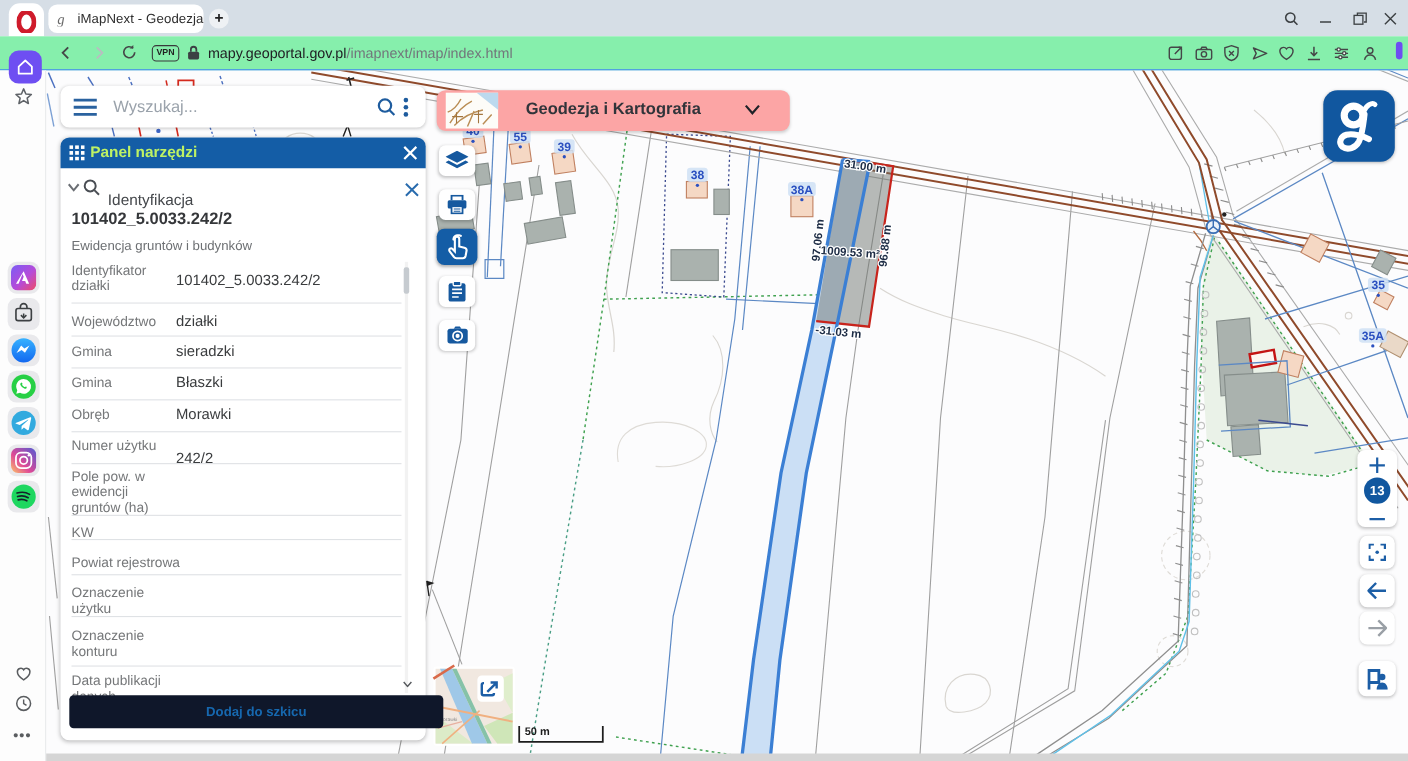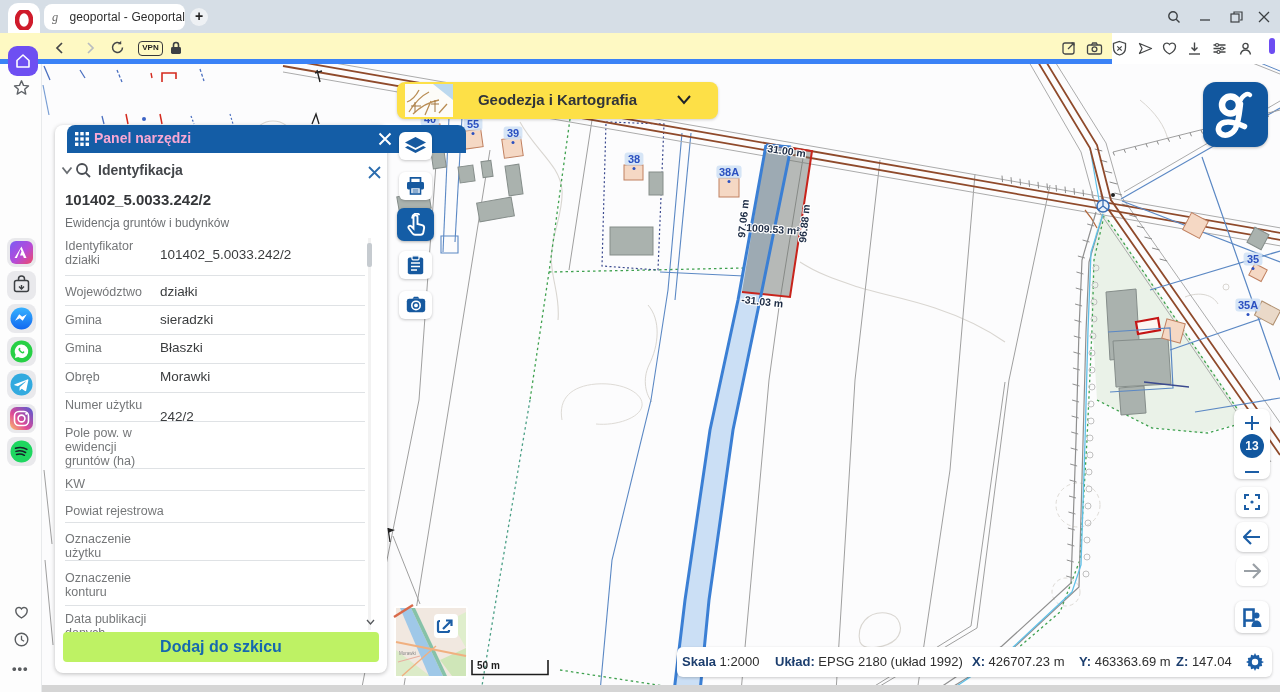--- a/index.html
+++ b/index.html
@@ -55,7 +55,7 @@
     <svg width="13" height="14" viewBox="0 0 13 14">
         <text x="0" y="12" font-family="Liberation Serif" font-style="italic" font-size="14" fill="#6a6a6a">g</text>
       </svg>
-    <span class="t">geoportal - Geoportal</span>
+    <span class="t">iMapNext - Geodezja</span>
   </div>
   <div class="abs" id="plusbtn">+</div>
   <svg class="abs winic" style="left:1166px" viewBox="0 0 16 16">

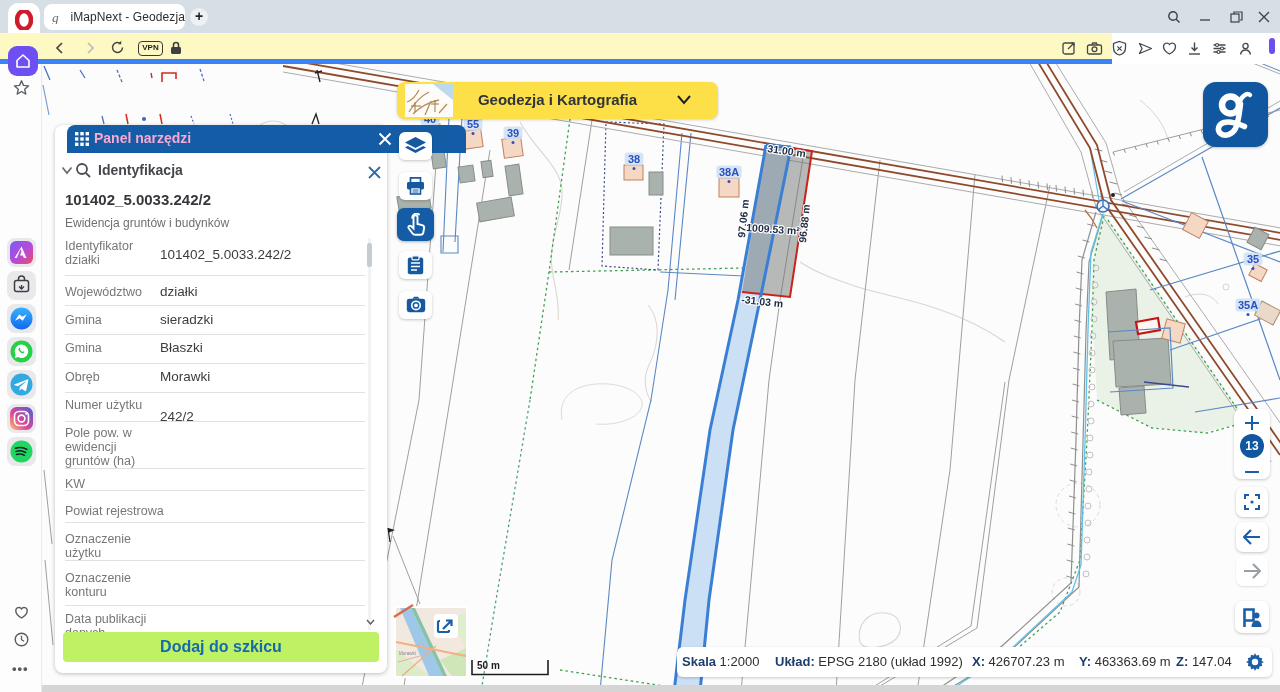--- a/index.html
+++ b/index.html
@@ -12,7 +12,7 @@
 #tab .t{font-size:12px;color:#2d2d2d;margin-left:6px;letter-spacing:.1px;white-space:nowrap}
 #plusbtn{left:190px;top:8px;width:18px;height:18px;border-radius:50%;background:#eef1f4;color:#222;font-size:14px;text-align:center;line-height:17px;font-weight:bold}
 .winic{top:9px;width:16px;height:16px}
-#addr{left:0;top:33px;width:1112px;height:31px;background:#fef9c3;border-bottom:5px solid #3b82f6}
+#addr{left:0;top:33px;width:1280px;height:31px;background:#86efac;border-bottom:1px solid #3b82f6}
 #addr svg{position:absolute}
 #vpn{left:138px;top:8px;width:25px;height:15px;border:1.6px solid #38393b;border-radius:4px;font-size:8px;font-weight:bold;color:#222;text-align:center;line-height:12px}
 #url{left:189px;top:8px;font-size:13px;color:#202124;white-space:nowrap}

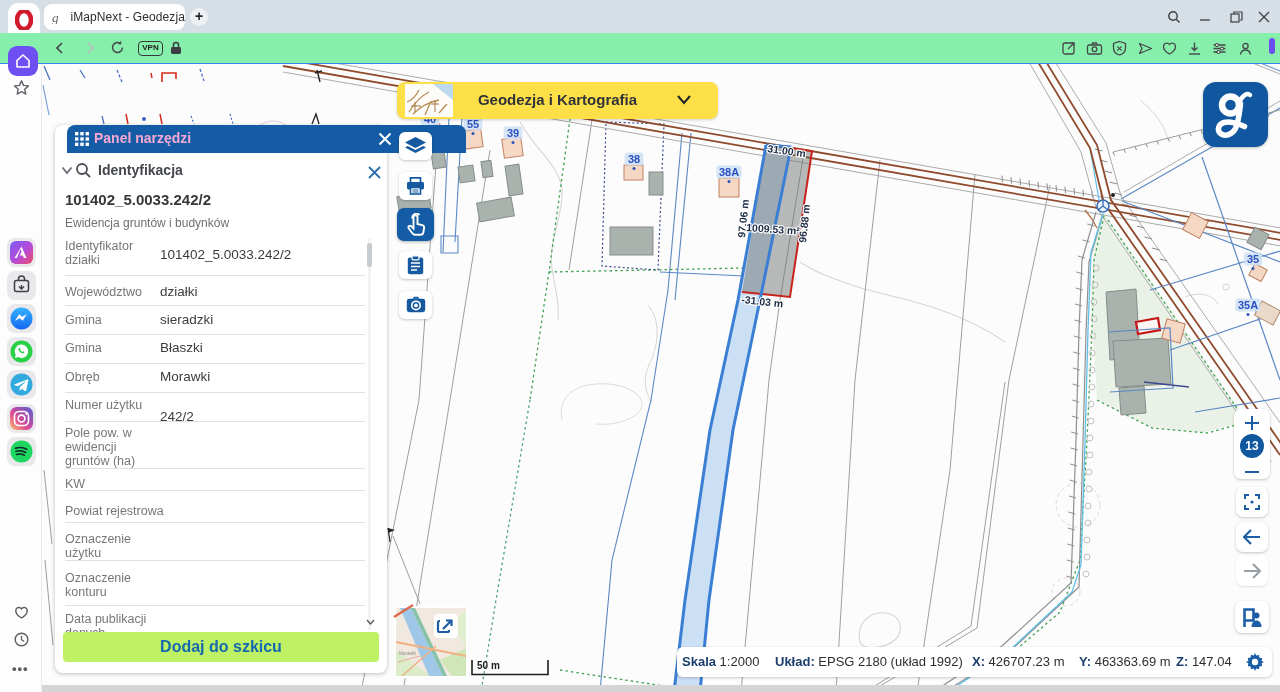--- a/index.html
+++ b/index.html
@@ -89,6 +89,7 @@
         <rect x="2" y="7" width="10" height="7" rx="1.4" fill="#3c4043"></rect>
         <path d="M4.5 7V5a2.5 2.5 0 0 1 5 0v2" fill="none" stroke="#3c4043" stroke-width="1.6"></path>
       </svg>
+    <div class="abs" id="url">mapy.<b style="font-weight:normal">geoportal.gov.pl</b><span class="gray">/imapnext/imap/index.html</span></div>
 
     <svg style="left:1061px;top:7px" width="17" height="17" viewBox="0 0 17 17">
         <rect x="2" y="3" width="11" height="11" rx="2" fill="none" stroke="#454748" stroke-width="1.3"></rect>

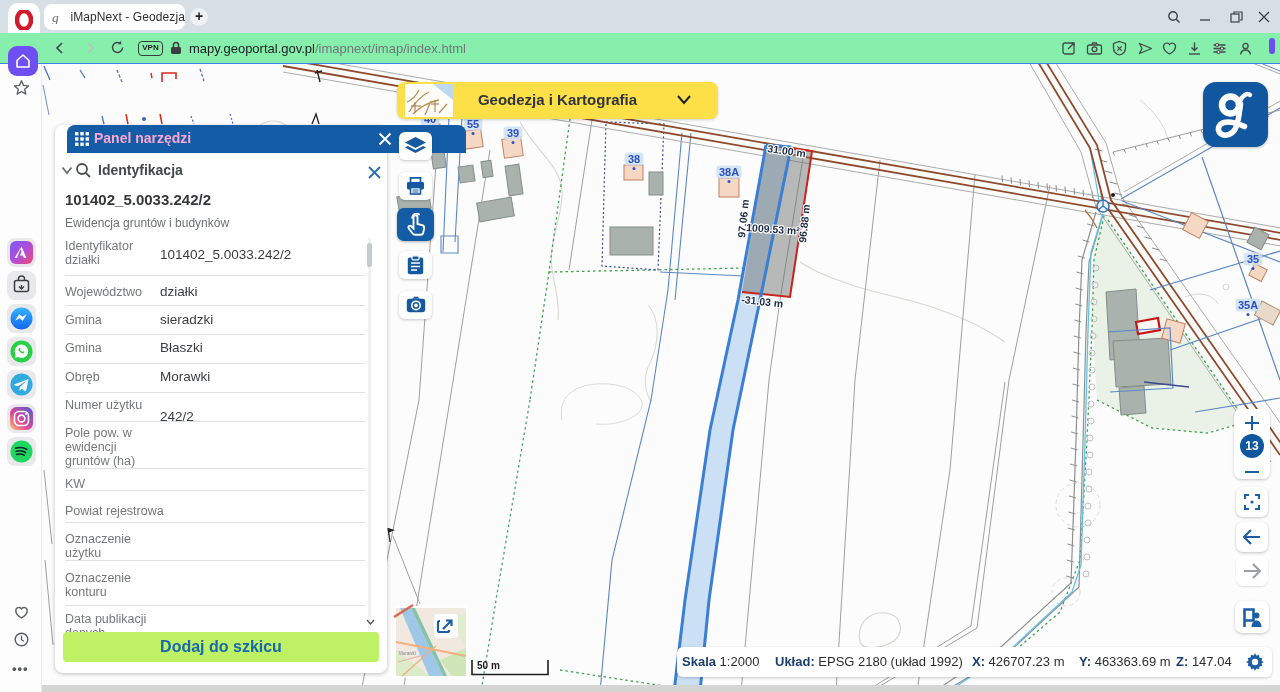--- a/index.html
+++ b/index.html
@@ -447,6 +447,21 @@
     </svg>
   <div class="abs" style="left:12px;top:661px;color:#5a5d60;font-size:13px;font-weight:bold;letter-spacing:1px">•••</div>
 
+  <div class="abs" id="searchbar">
+    <svg style="position:absolute;left:11px;top:11px" width="24" height="17" viewBox="0 0 24 17">
+        <path d="M1 2h21M1 8.5h21M1 15h21" stroke="#2a629f" stroke-width="2.6"></path>
+      </svg>
+    <div class="abs" id="wysz">Wyszukaj...</div>
+    <svg style="position:absolute;left:287px;top:10px" width="19" height="19" viewBox="0 0 19 19">
+        <circle cx="8" cy="8" r="5.6" fill="none" stroke="#1e5c9e" stroke-width="2"></circle>
+        <line x1="12.2" y1="12.2" x2="16.5" y2="16.5" stroke="#1e5c9e" stroke-width="2"></line>
+      </svg>
+    <svg style="position:absolute;left:311px;top:10px" width="6" height="19" viewBox="0 0 6 19">
+        <circle cx="3" cy="3" r="2.1" fill="#1e5c9e"></circle>
+        <circle cx="3" cy="9.5" r="2.1" fill="#1e5c9e"></circle>
+        <circle cx="3" cy="16" r="2.1" fill="#1e5c9e"></circle>
+      </svg>
+  </div>
 
   <div class="abs" id="gkbar">
     <svg style="position:absolute;left:8px;top:2px" width="48" height="33" viewBox="0 0 48 33">

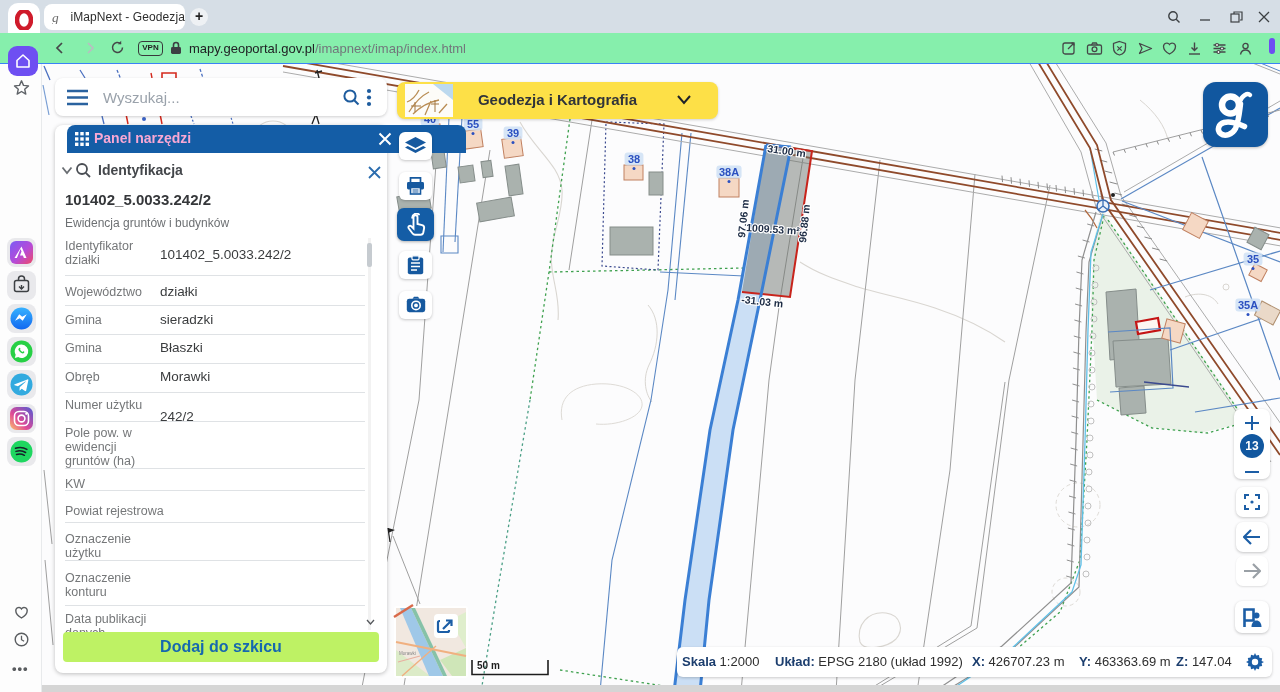--- a/index.html
+++ b/index.html
@@ -27,7 +27,7 @@
 
 #searchbar{left:55px;top:78px;width:332px;height:38px;background:#fff;border-radius:8px;box-shadow:0 1px 3px rgba(0,0,0,.18)}
 #wysz{left:48px;top:11px;font-size:15px;color:#9aa2ab}
-#gkbar{left:397px;top:82px;width:321px;height:37px;background:#fde047;border-radius:8px;box-shadow:0 1px 3px rgba(0,0,0,.18);overflow:hidden}
+#gkbar{left:397px;top:82px;width:321px;height:37px;background:#fca5a5;border-radius:8px;box-shadow:0 1px 3px rgba(0,0,0,.18);overflow:hidden}
 #gkbar .ttl{position:absolute;left:0;right:0;text-align:center;top:9px;font-size:15px;font-weight:bold;color:#30343a}
 #glogo{left:1203px;top:82px;width:65px;height:65px;border-radius:13px;background:#11579f;box-shadow:0 1px 3px rgba(0,0,0,.25)}
 #panel{left:55px;top:125px;width:332px;height:548px;background:#fff;border-radius:8px;box-shadow:0 1px 4px rgba(0,0,0,.25)}

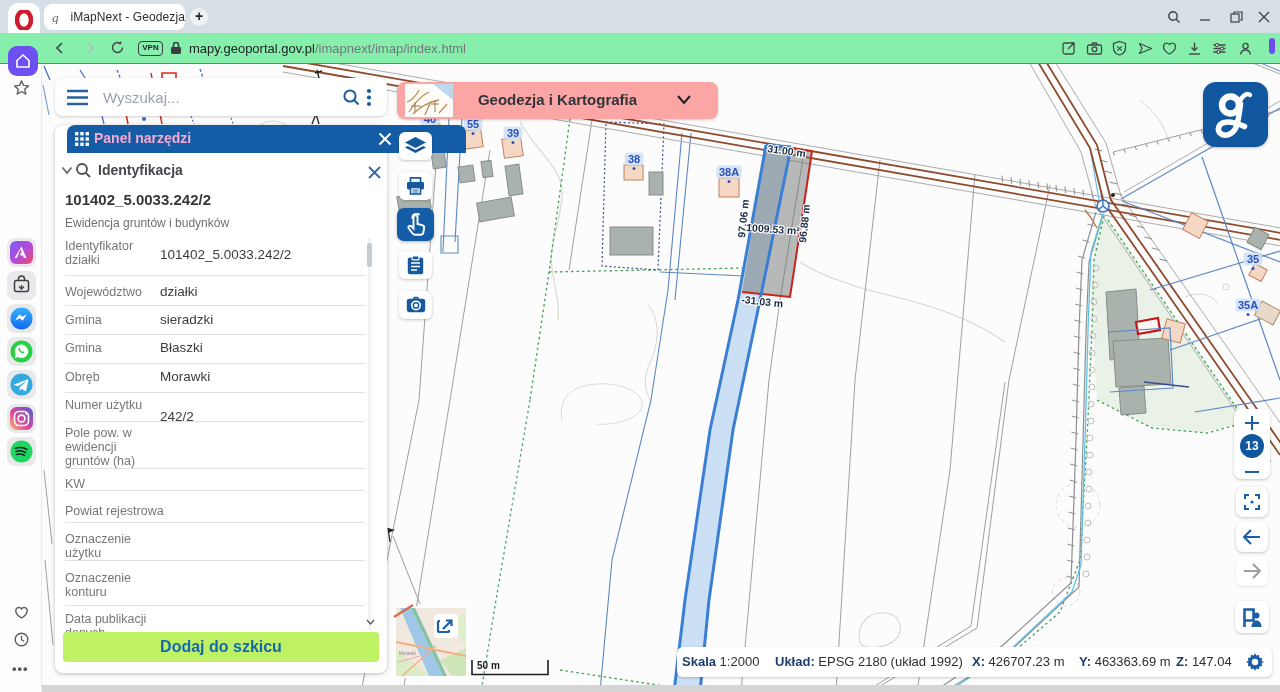--- a/index.html
+++ b/index.html
@@ -31,7 +31,7 @@
 #gkbar .ttl{position:absolute;left:0;right:0;text-align:center;top:9px;font-size:15px;font-weight:bold;color:#30343a}
 #glogo{left:1203px;top:82px;width:65px;height:65px;border-radius:13px;background:#11579f;box-shadow:0 1px 3px rgba(0,0,0,.25)}
 #panel{left:55px;top:125px;width:332px;height:548px;background:#fff;border-radius:8px;box-shadow:0 1px 4px rgba(0,0,0,.25)}
-#phead{left:12px;top:0;width:399px;height:28px;background:#145da6;border-radius:8px 8px 0 0;color:#f9a8d4}
+#phead{left:0;top:0;width:332px;height:28px;background:#145da6;border-radius:8px 8px 0 0;color:#bef264}
 #phead .pt{position:absolute;left:27px;top:5px;font-size:14px;font-weight:bold}
 .toolbtn{left:399px;width:33px;height:28px;background:#fff;border-radius:6px;box-shadow:0 1px 3px rgba(0,0,0,.22)}
 #toolid{left:397px;top:208px;width:37px;height:33px;background:#145da6;border-radius:7px;box-shadow:0 1px 3px rgba(0,0,0,.3)}

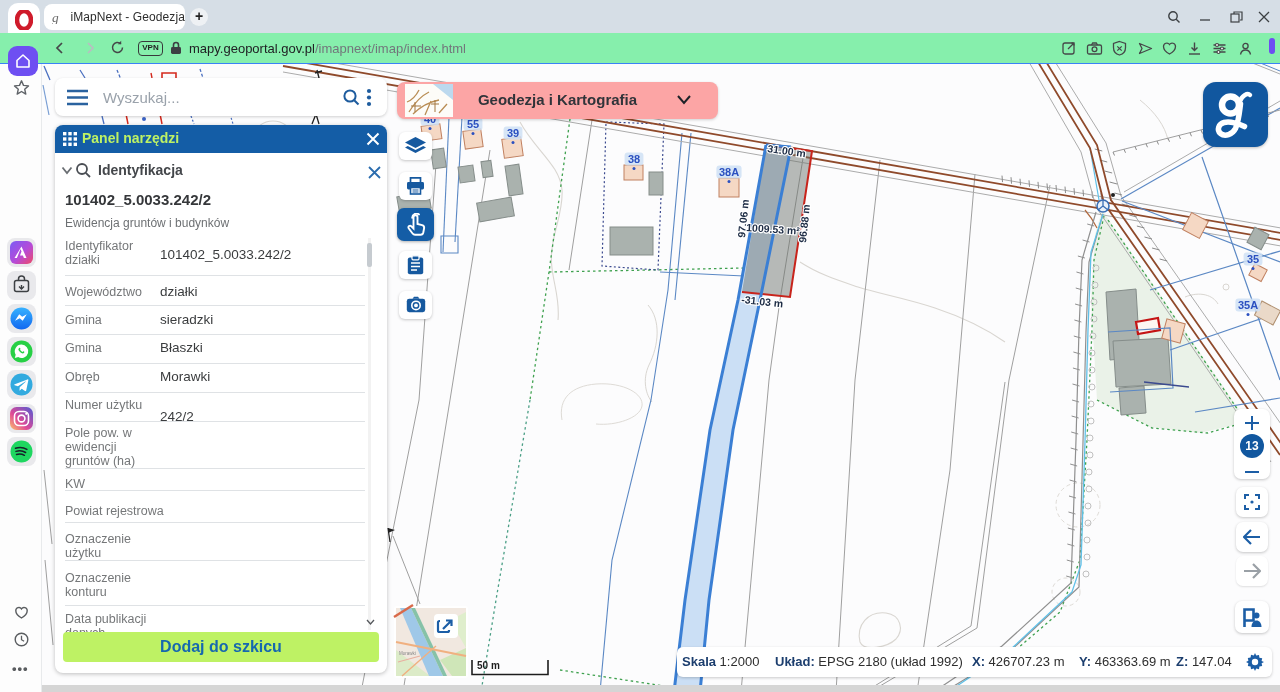--- a/index.html
+++ b/index.html
@@ -514,7 +514,7 @@
         <circle cx="7" cy="7" r="5" fill="none" stroke="#4a4e54" stroke-width="1.8"></circle>
         <line x1="10.8" y1="10.8" x2="15" y2="15" stroke="#4a4e54" stroke-width="1.8"></line>
       </svg>
-    <div style="position:absolute;left:43px;top:37px;font-size:14px;font-weight:bold;color:#44474b">Identyfikacja</div>
+    <div style="position:absolute;left:43px;top:48px;font-size:14px;font-weight:normal;color:#44474b">Identyfikacja</div>
     <svg style="position:absolute;left:313px;top:41px" width="13" height="13" viewBox="0 0 13 13">
         <path d="M1 1l11 11M12 1L1 12" stroke="#2a6cae" stroke-width="1.8"></path>
       </svg>

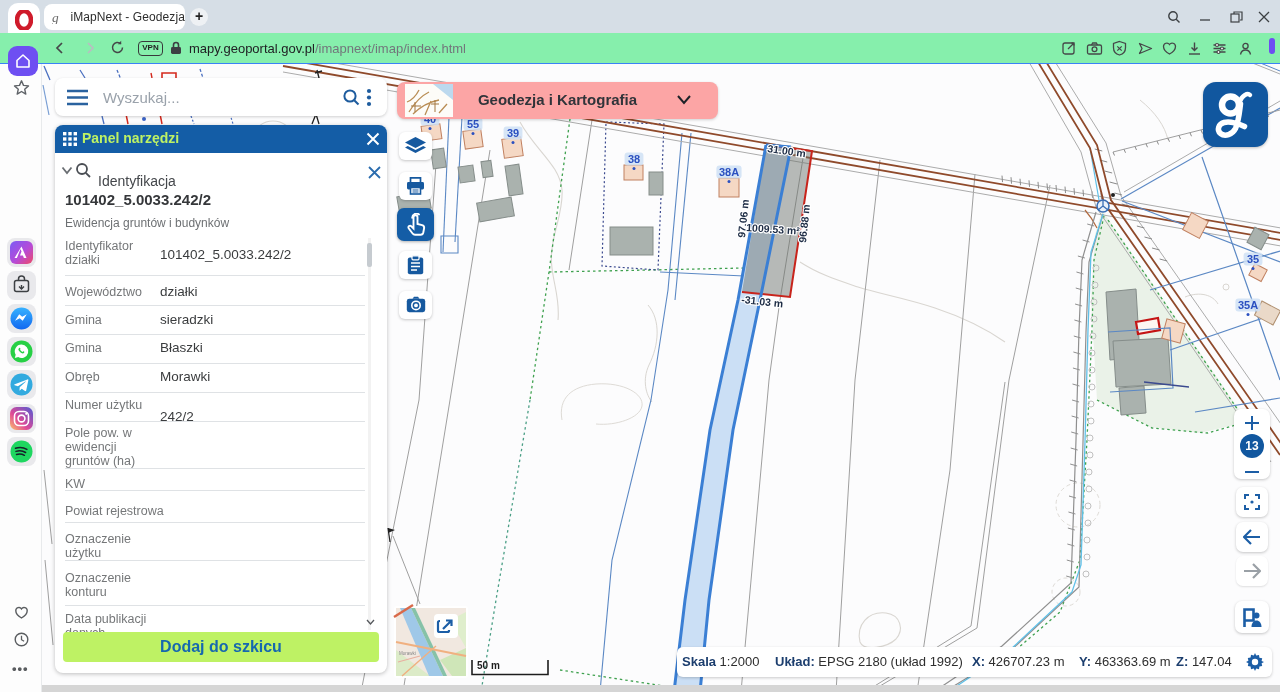--- a/index.html
+++ b/index.html
@@ -551,7 +551,7 @@
     <div class="abs" style="left:10px;top:480px;width:300px;border-top:1px solid #dfe2e5"></div>
     <div class="abs rowlbl" style="left:10px;top:487px">Data publikacji<br>danych</div>
 
-    <div style="position:absolute;left:8px;top:507px;width:316px;height:30px;background:#bef264;border-radius:4px;text-align:center;line-height:30px;font-size:16px;font-weight:bold;color:#1668af">Dodaj do szkicu</div>
+    <div style="position:absolute;left:8px;top:507px;width:340px;height:30px;background:#0f172a;border-radius:4px;text-align:center;line-height:30px;font-size:12px;font-weight:bold;color:#1668af">Dodaj do szkicu</div>
 
     <div style="position:absolute;left:313px;top:113px;width:3px;height:392px;background:#f2f2f2"></div>
     <div style="position:absolute;left:312px;top:118px;width:5px;height:24px;background:#c6cbd0;border-radius:2px"></div>

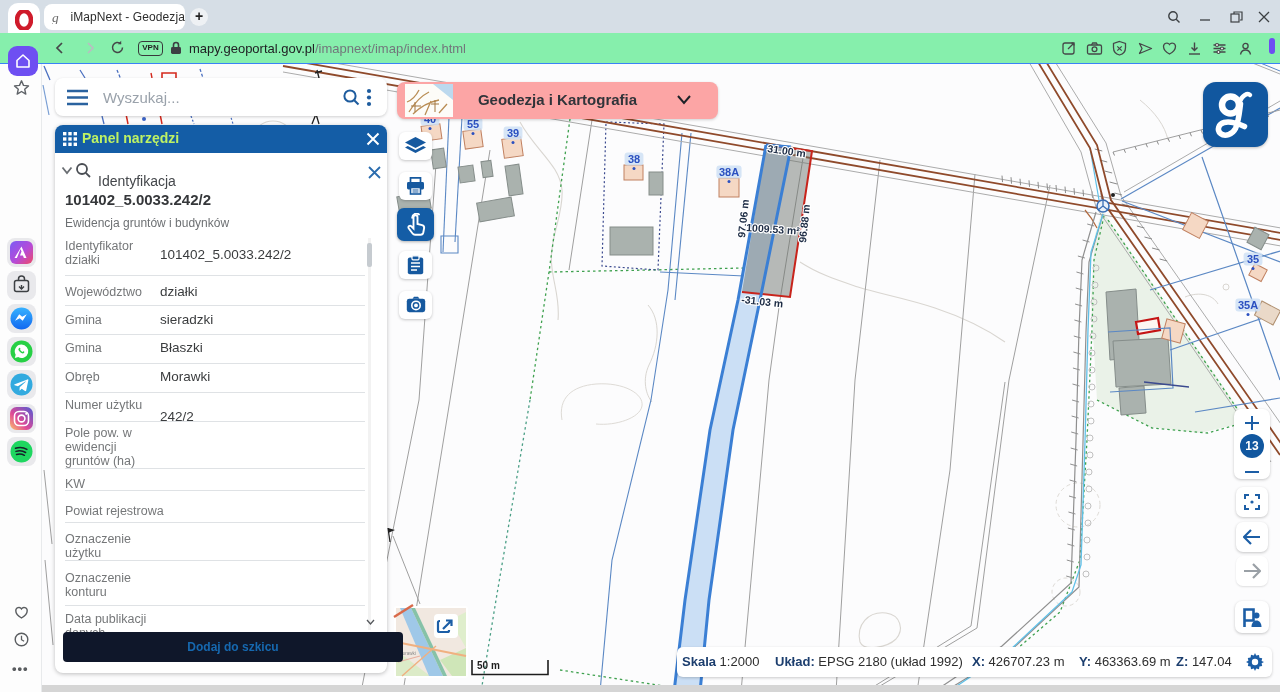--- a/index.html
+++ b/index.html
@@ -623,17 +623,6 @@
       <path d="M8.5 19c0-4 2.2-6.5 5-6.5s5 2.5 5 6.5z" fill="#1c5ea6"></path>
     </svg>
 
-  <div class="abs" id="statusbar">
-    <span style="position:absolute;left:5px;top:7px"><b>Skala</b> 1:2000</span>
-    <span style="position:absolute;left:98px;top:7px"><b>Układ:</b> EPSG 2180 (układ 1992)</span>
-    <span style="position:absolute;left:295px;top:7px"><b>X:</b> 426707.23 m</span>
-    <span style="position:absolute;left:402px;top:7px"><b>Y:</b> 463363.69 m</span>
-    <span style="position:absolute;left:499px;top:7px"><b>Z:</b> 147.04</span>
-    <svg style="position:absolute;left:569px;top:6px" width="18" height="18" viewBox="0 0 18 18">
-        <path d="M9 0l1.2 2.6 2.8-.6 .4 2.8 2.8.4-.6 2.8L18 9l-2.4 1.2.6 2.8-2.8.4-.4 2.8-2.8-.6L9 18l-1.2-2.4-2.8.6-.4-2.8-2.8-.4.6-2.8L0 9l2.4-1.2-.6-2.8 2.8-.4.4-2.8 2.8.6z" fill="#1c5ea6"></path>
-        <circle cx="9" cy="9" r="3.2" fill="#fff"></circle>
-      </svg>
-  </div>
   <div class="abs" id="graystrip"></div>
 </div>
 

